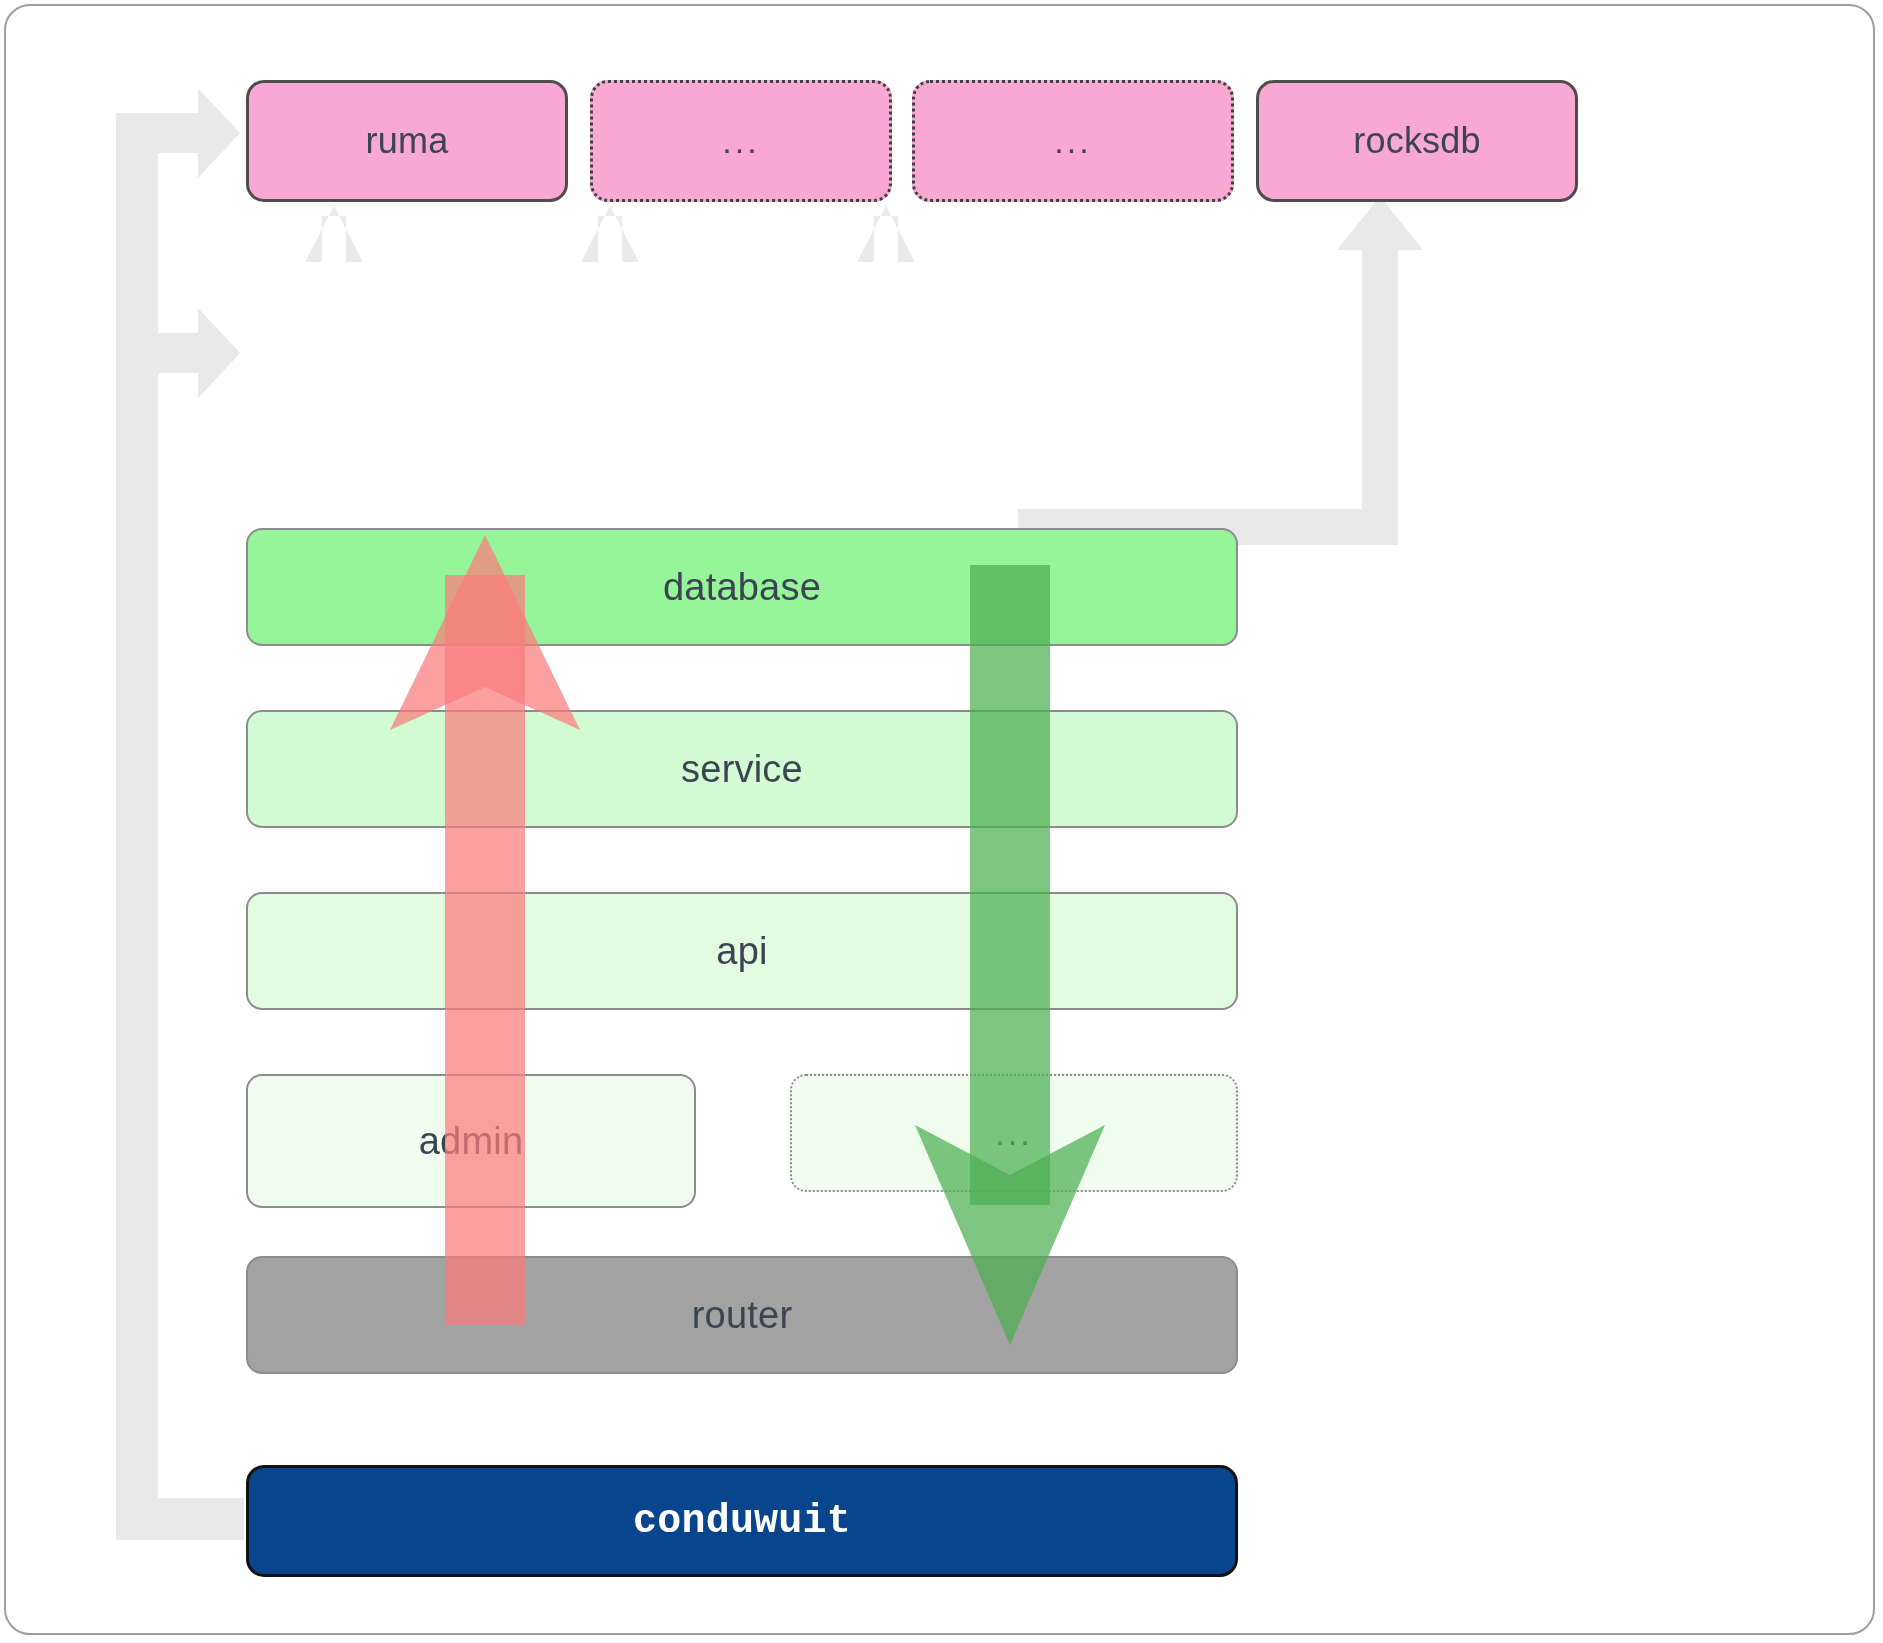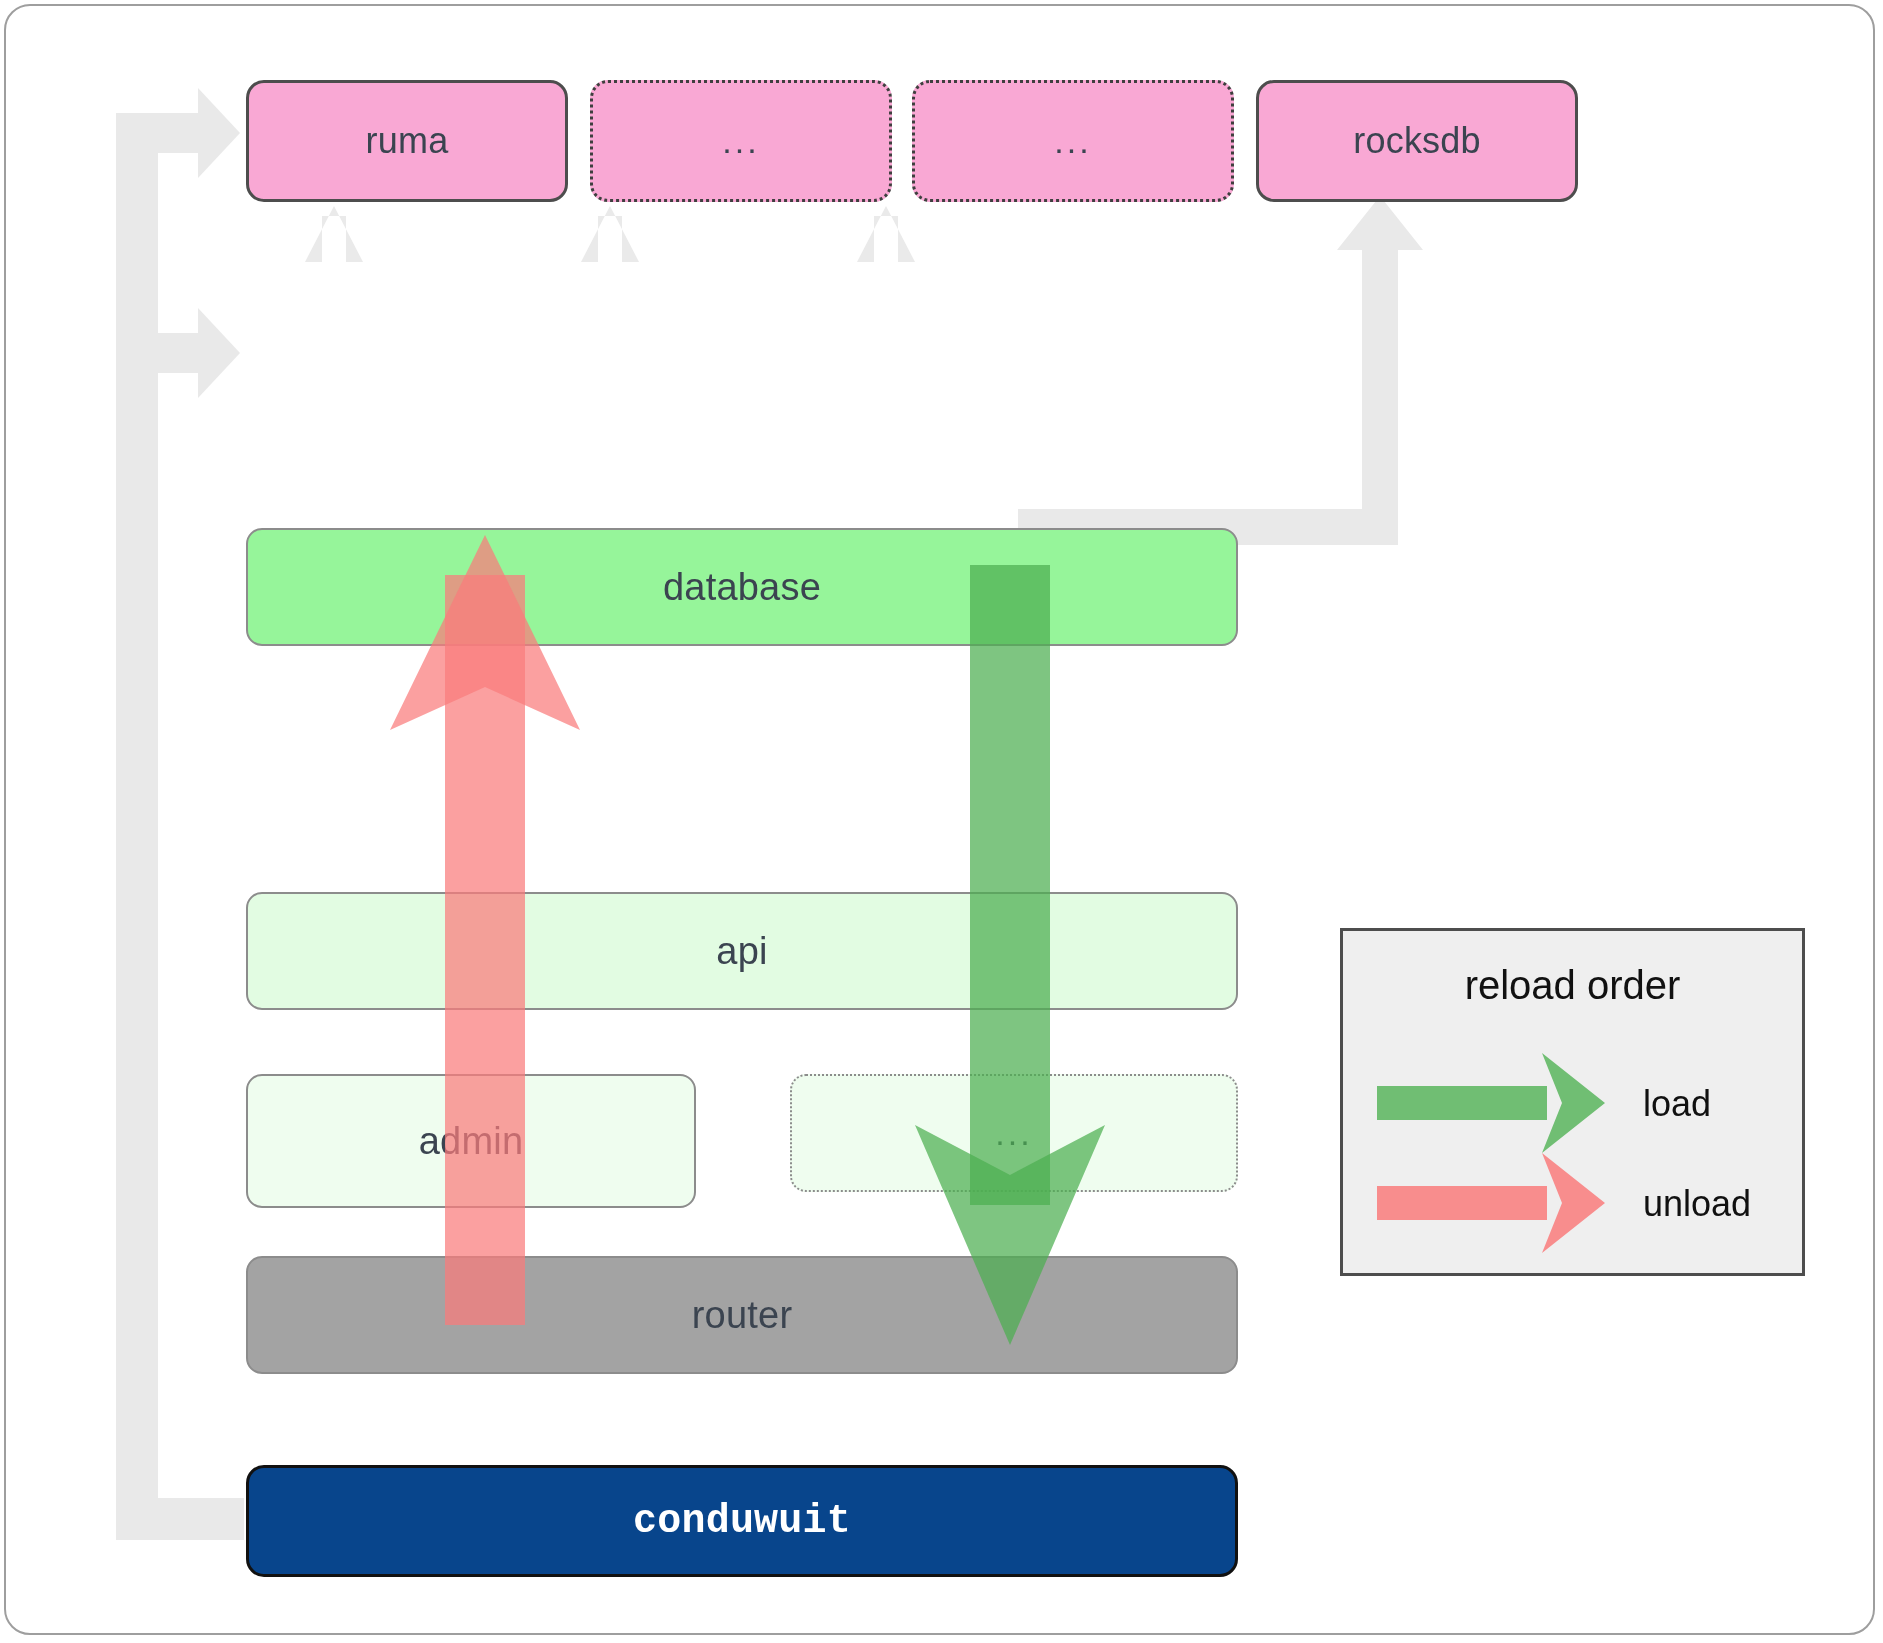--- a/index.html
+++ b/index.html
@@ -177,6 +177,9 @@
     <span class="lbl">database</span>
   </div>
 
+  <div class="node layer l-service" style="left:246px; top:690px; width:992px; height:118px;">
+    <span class="lbl">service</span>
+  </div>
 
   <div class="node layer l-api" style="left:246px; top:872px; width:992px; height:118px;">
     <span class="lbl">api</span>

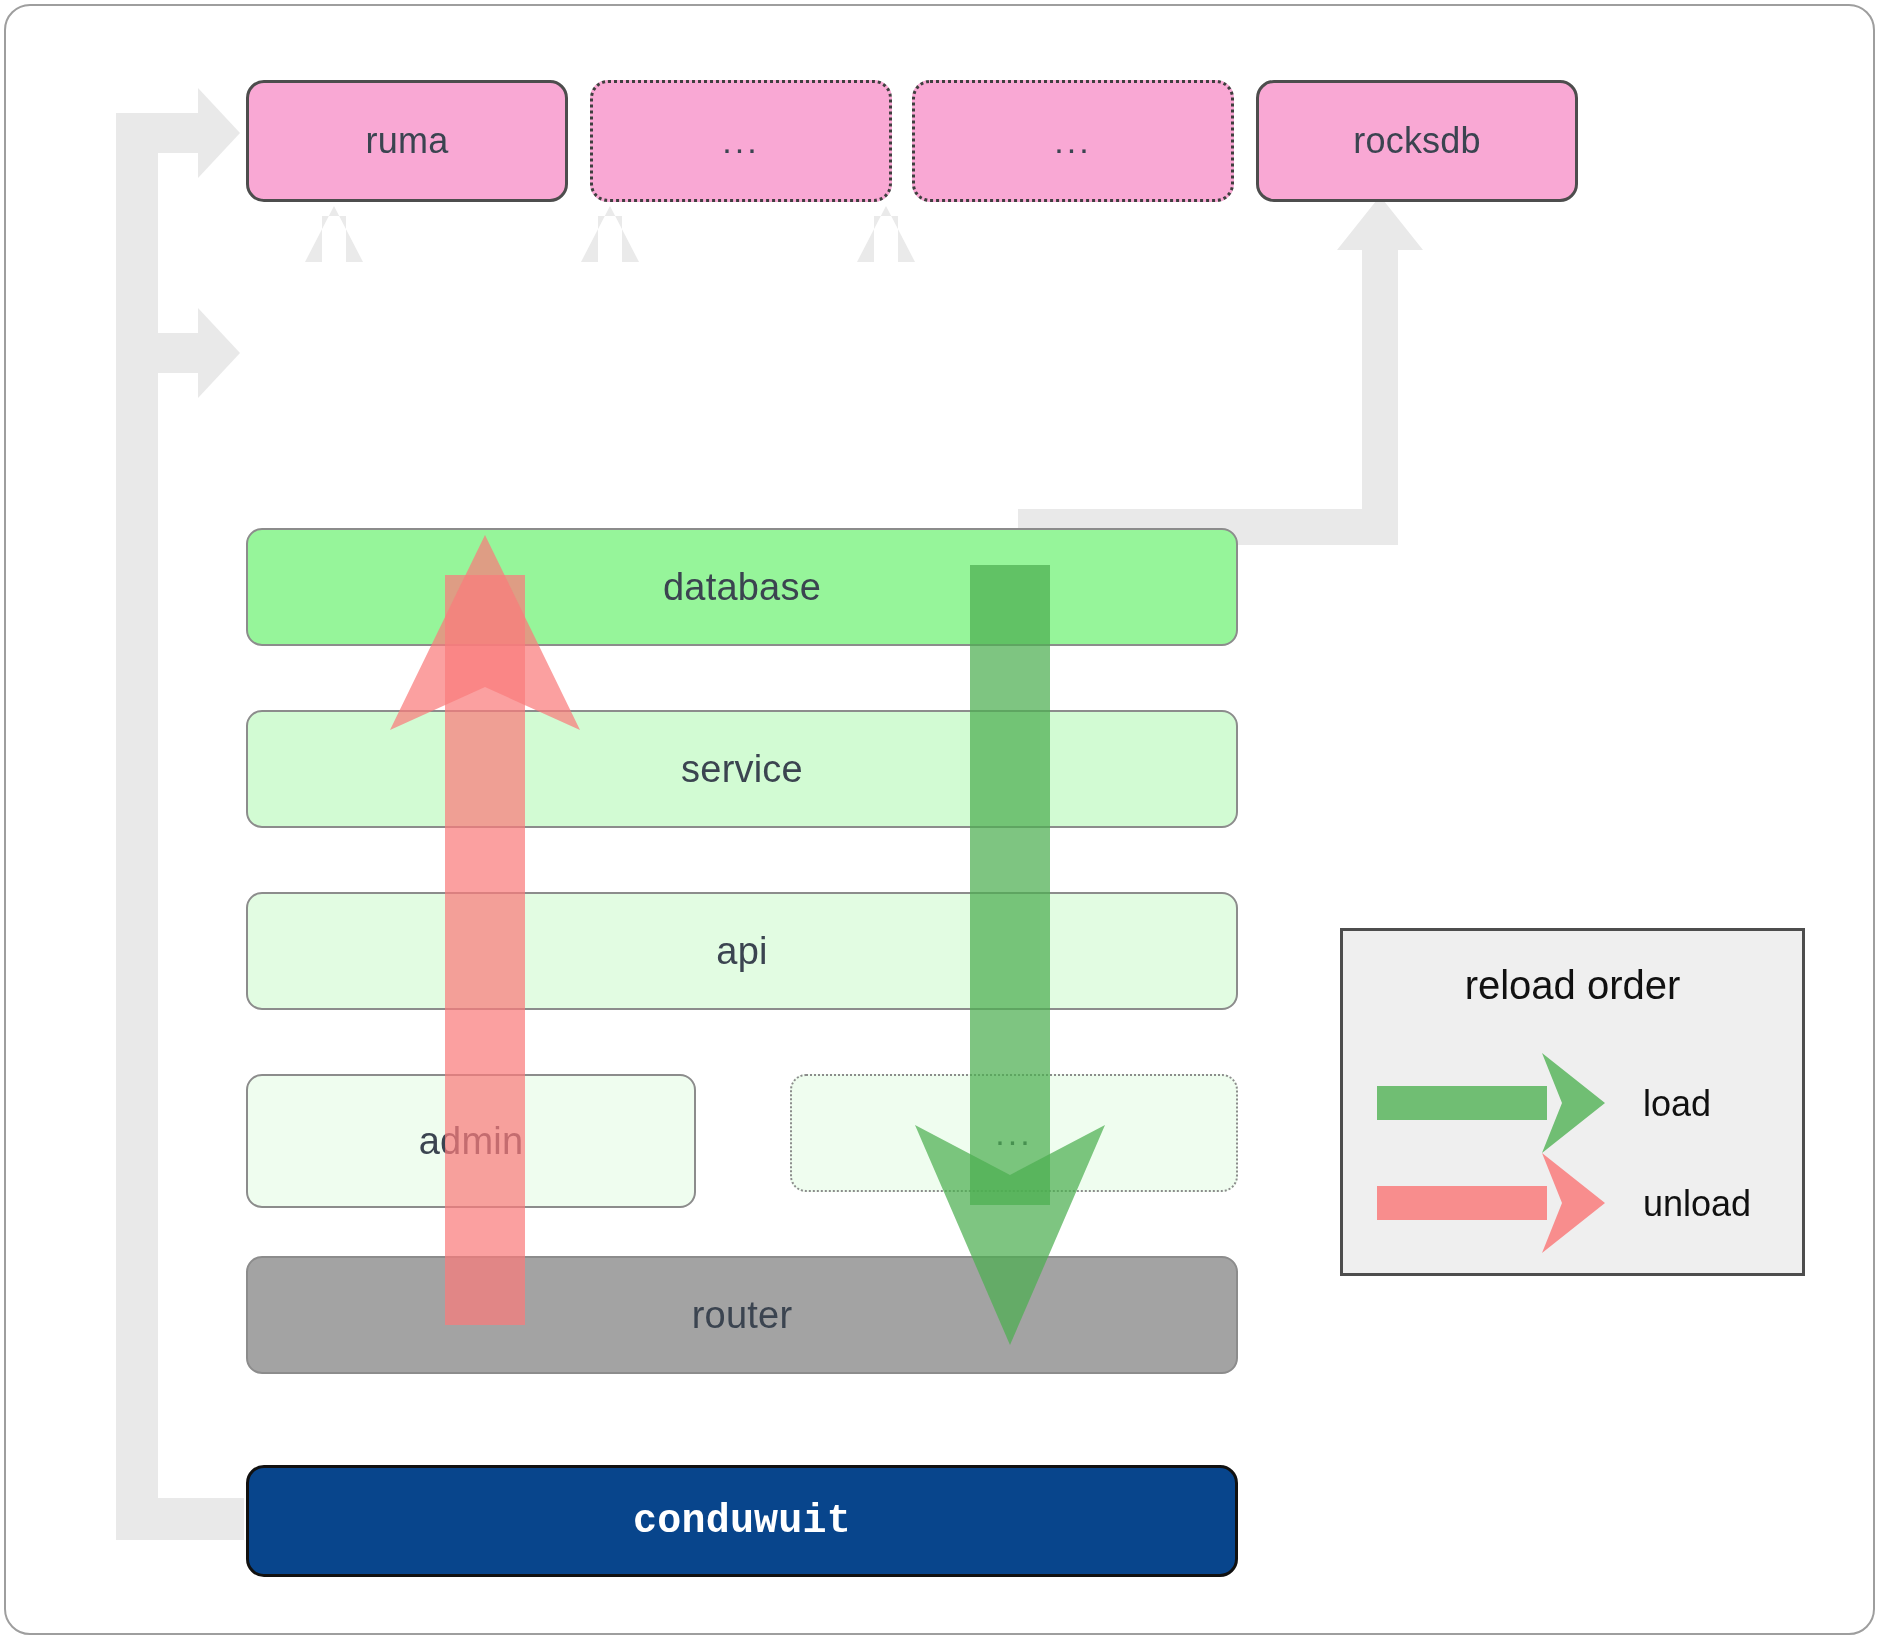--- a/index.html
+++ b/index.html
@@ -215,22 +215,6 @@
     <path d="M 110 780 L 15 560 L 110 610 L 205 560 Z" fill="#4caf50" opacity="0.72"></path>
   </svg>
 
-  <div class="legend" style="left:1340px; top:928px; width:465px; height:348px;">
-
-    <div class="legend-title" style="top:32px;">reload order</div>
-
-    <svg style="position:absolute; left:34px; top:122px; width:230px; height:100px;" viewBox="0 0 230 100">
-      <rect x="0" y="33" width="170" height="34" fill="#4caf50" opacity="0.78"></rect>
-      <path d="M 228 50 L 165 100 L 185 50 L 165 0 Z" fill="#4caf50" opacity="0.78"></path>
-    </svg>
-    <div class="legend-label" style="left:300px; top:152px;">load</div>
-
-    <svg style="position:absolute; left:34px; top:222px; width:230px; height:100px;" viewBox="0 0 230 100">
-      <rect x="0" y="33" width="170" height="34" fill="#f97b7b" opacity="0.85"></rect>
-      <path d="M 228 50 L 165 100 L 185 50 L 165 0 Z" fill="#f97b7b" opacity="0.85"></path>
-    </svg>
-    <div class="legend-label" style="left:300px; top:252px;">unload</div>
-  </div>
 
 </div>
 

